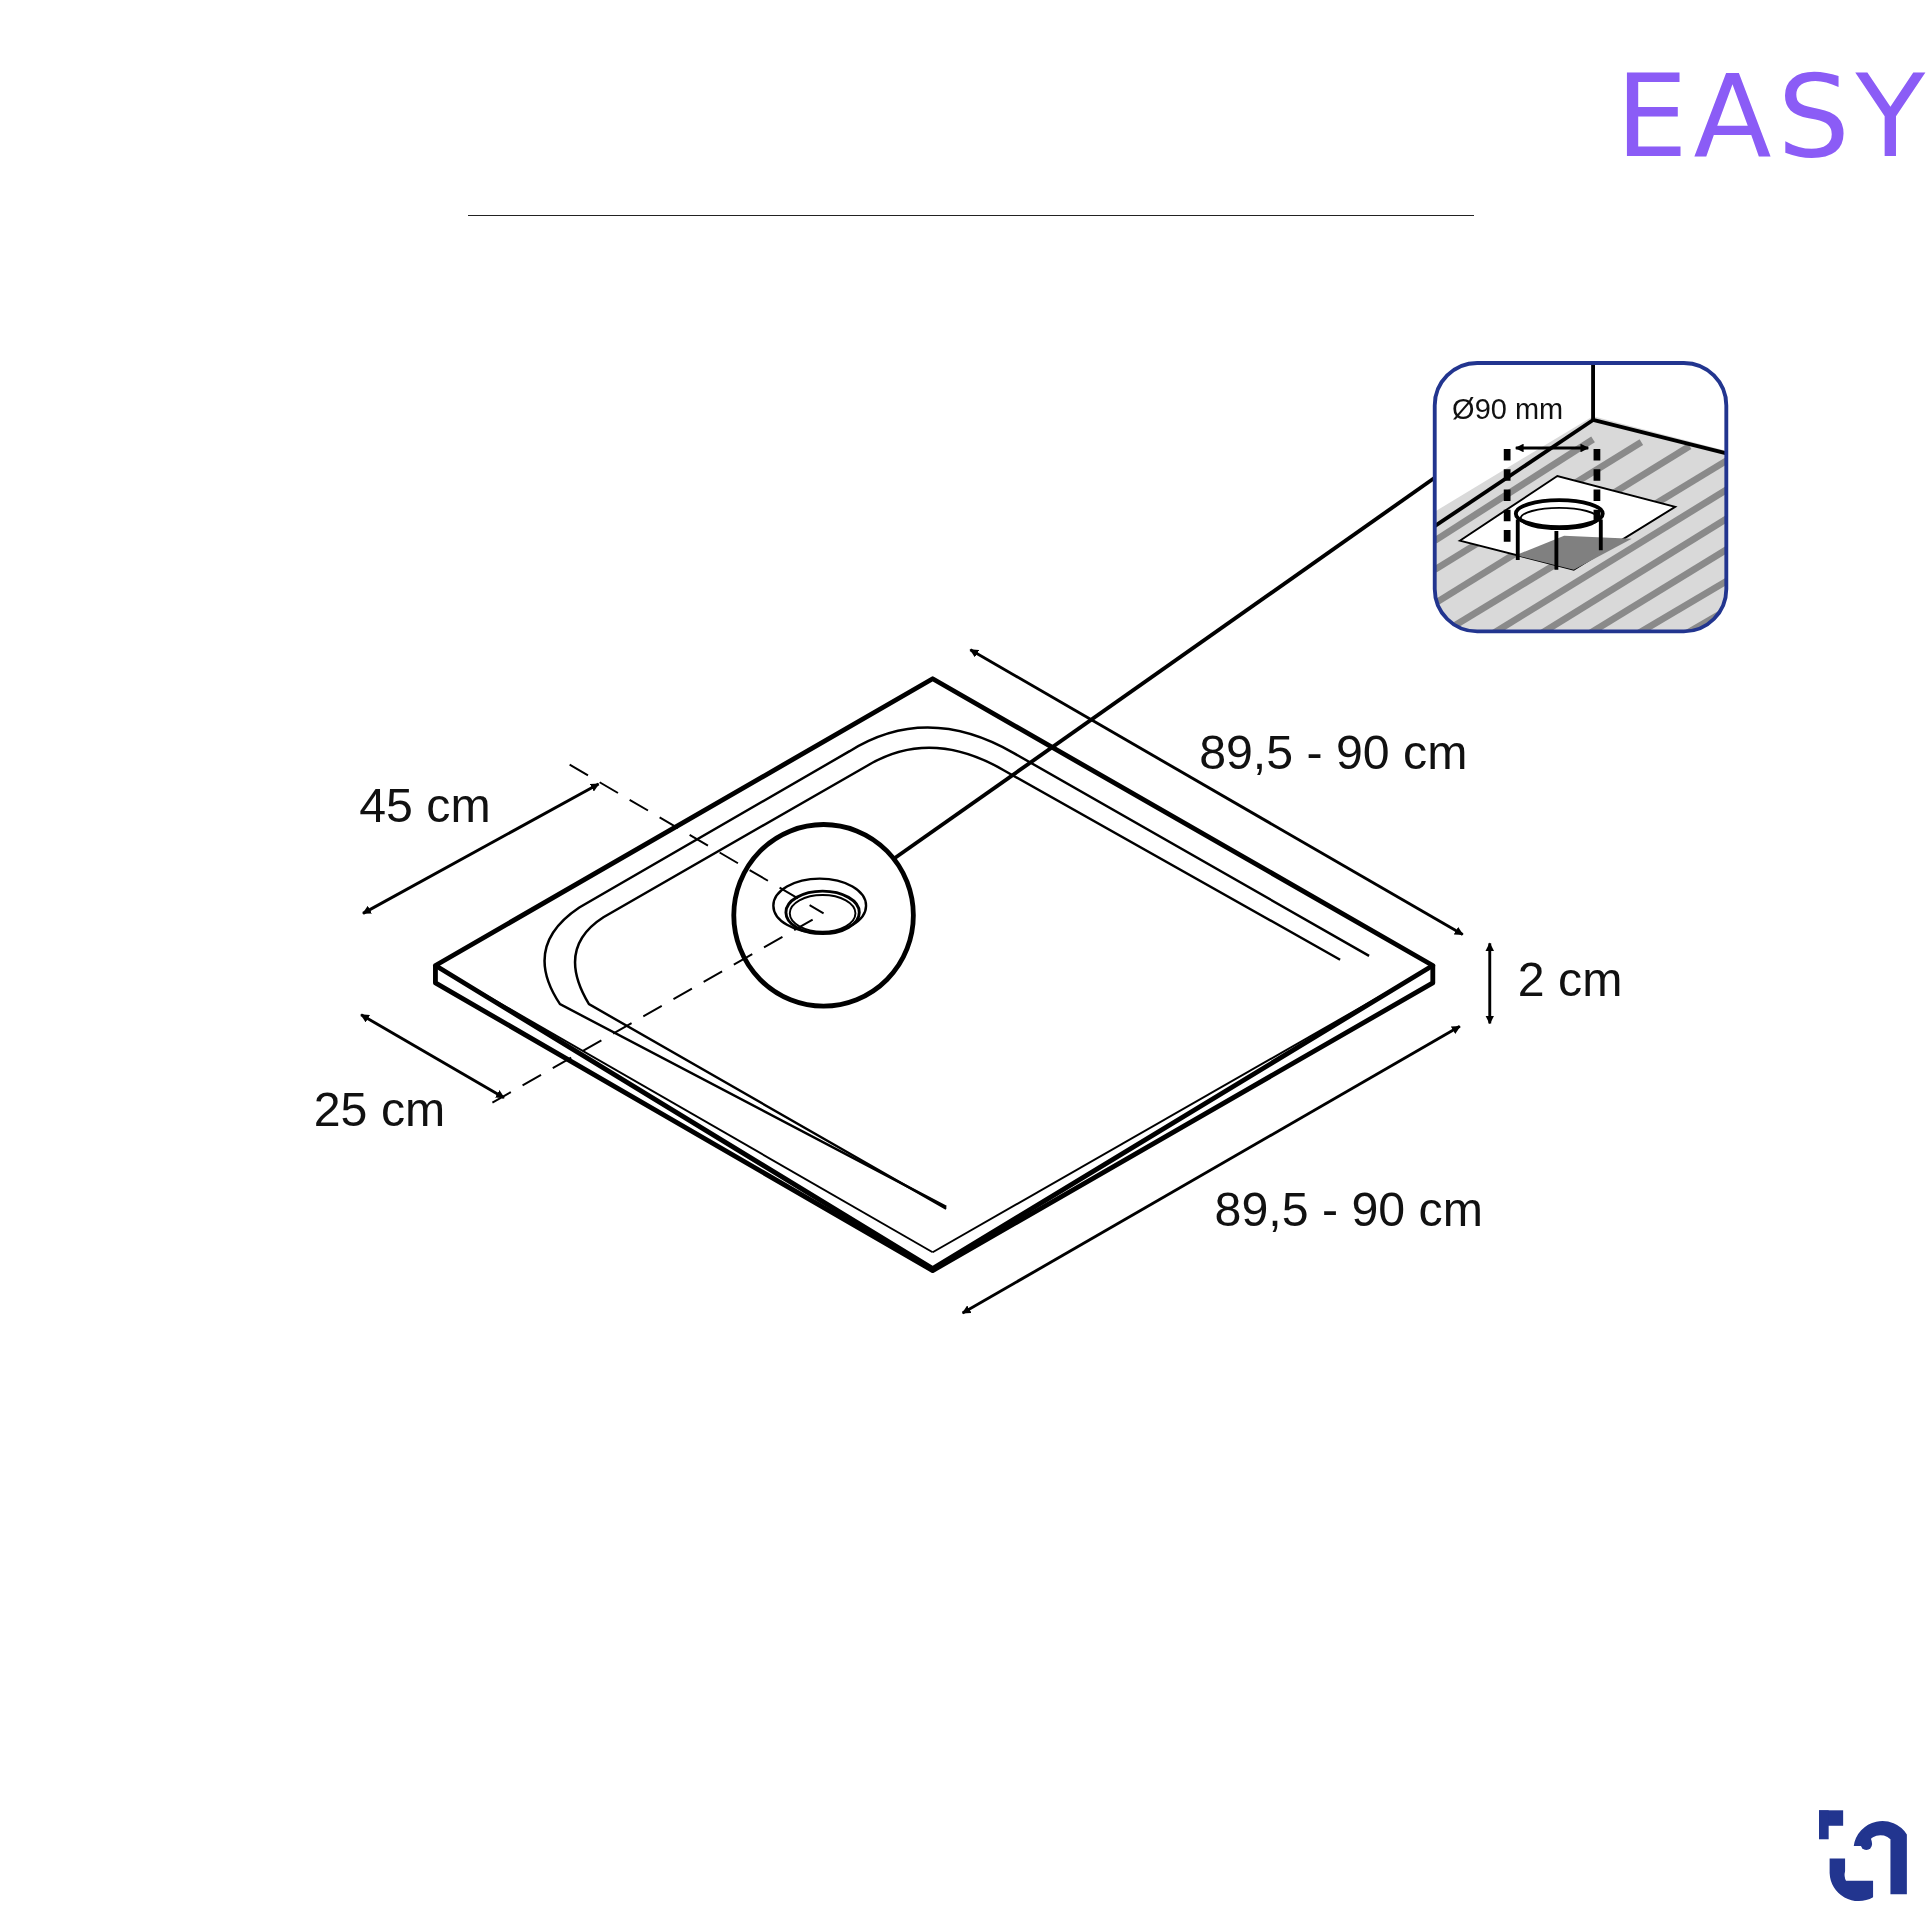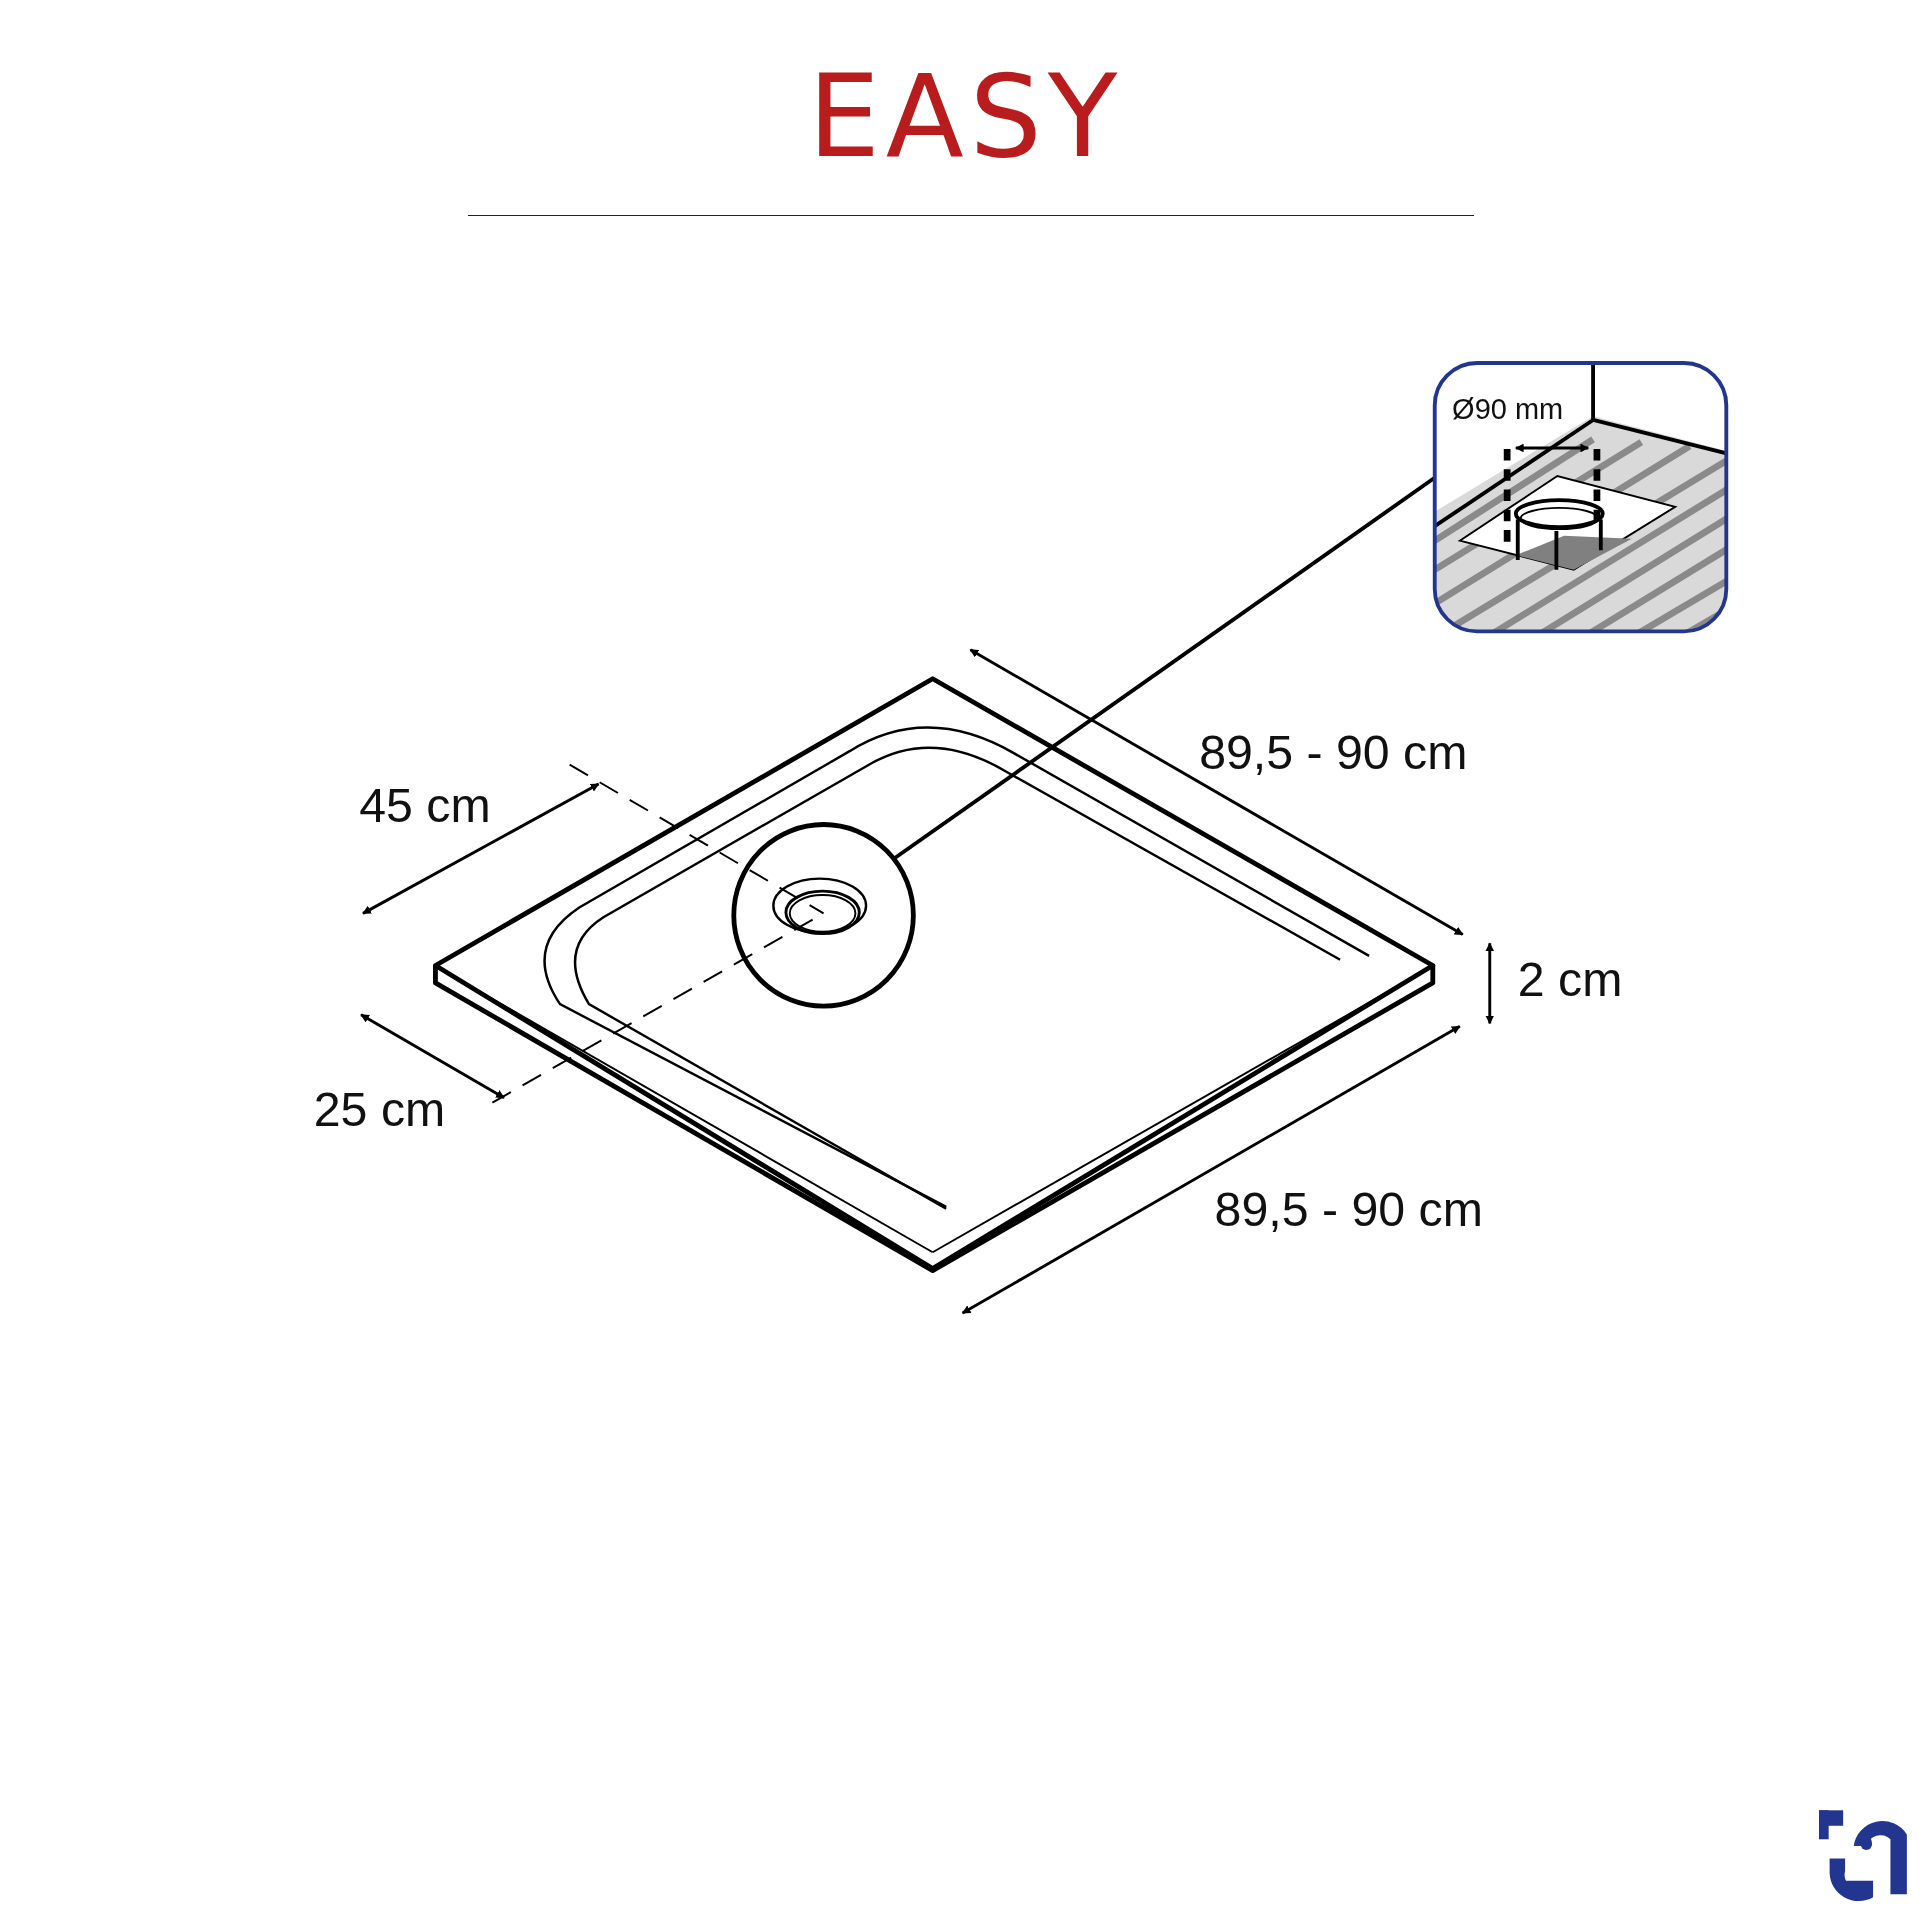--- a/index.html
+++ b/index.html
@@ -4,7 +4,7 @@
   <style>
     html, body { margin: 0; padding: 0; background: #ffffff; }
     body { width: 1931px; height: 1931px; position: relative; overflow: hidden; font-family: "Liberation Sans", sans-serif; }
-    .title { position: absolute; left: 0; width: 1931px; top: 60px; text-align: center; font-family: "DejaVu Sans", sans-serif; font-size: 114px; letter-spacing: 5.8px; color: #b91c1c; line-height: 1; }
+    .title { position: absolute; left: 0; width: 1931px; top: 60px; text-align: right; font-family: "DejaVu Sans", sans-serif; font-size: 114px; letter-spacing: 5.8px; color: #8b5cf6; line-height: 1; }
     .rule { position: absolute; left: 468px; top: 215px; width: 1006px; height: 0; border-top: 1.9px solid #222; }
     svg.diagram { position: absolute; left: 0; top: 0; }
     .dim-label { font-family: "Liberation Sans", sans-serif; font-size: 50px; fill: #111; }

